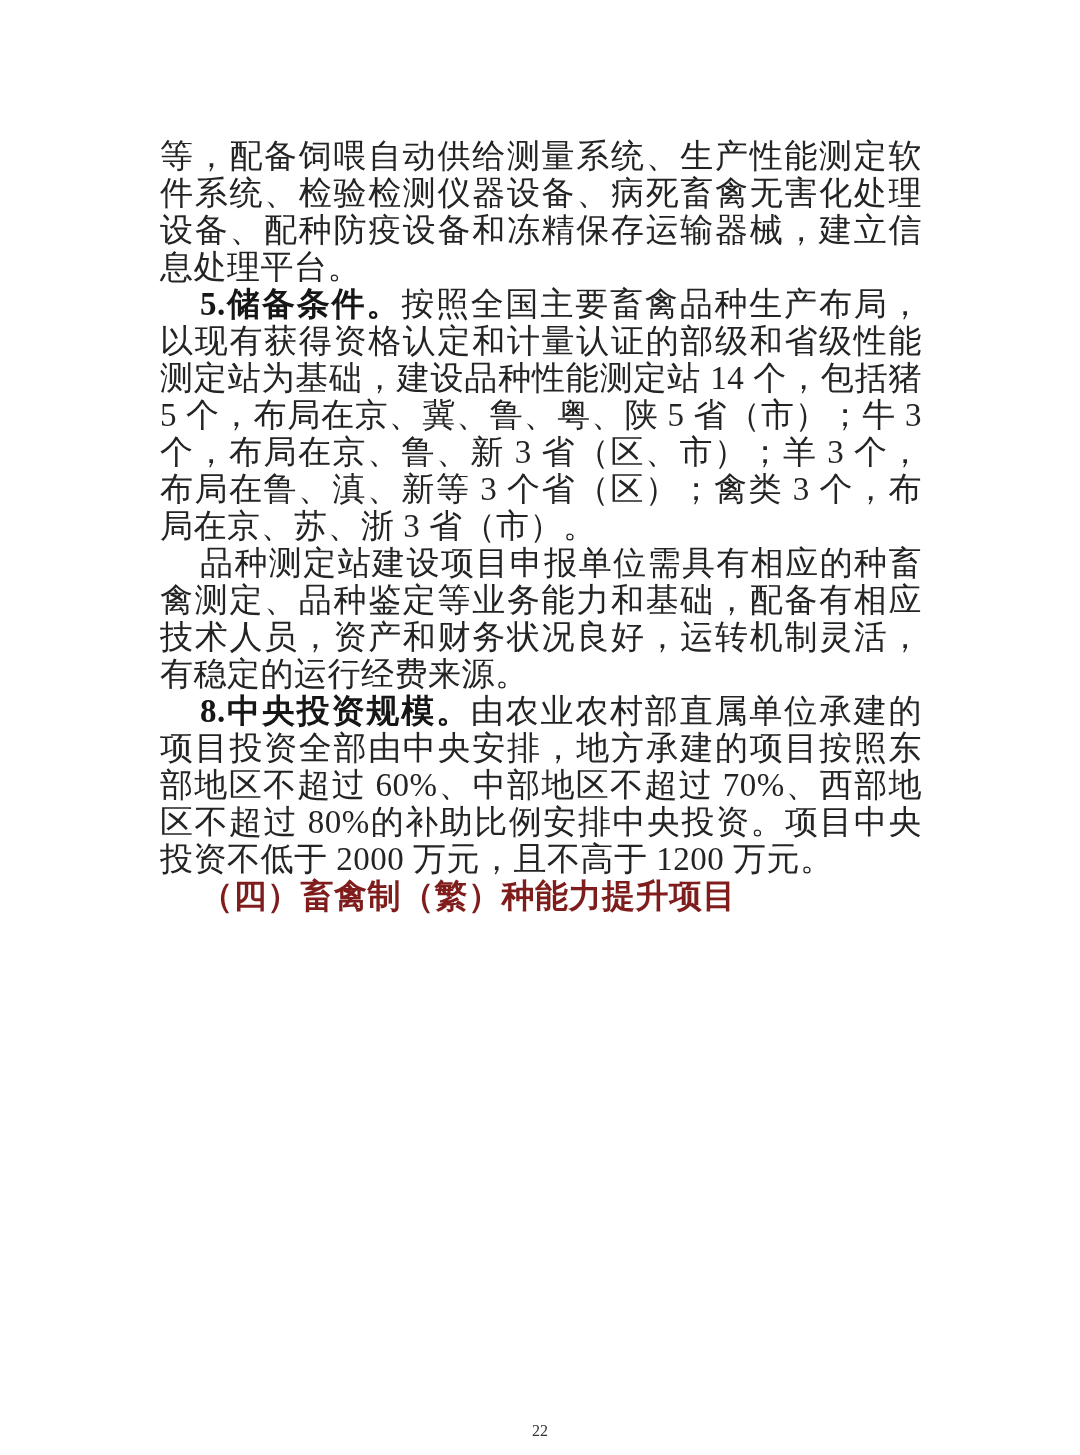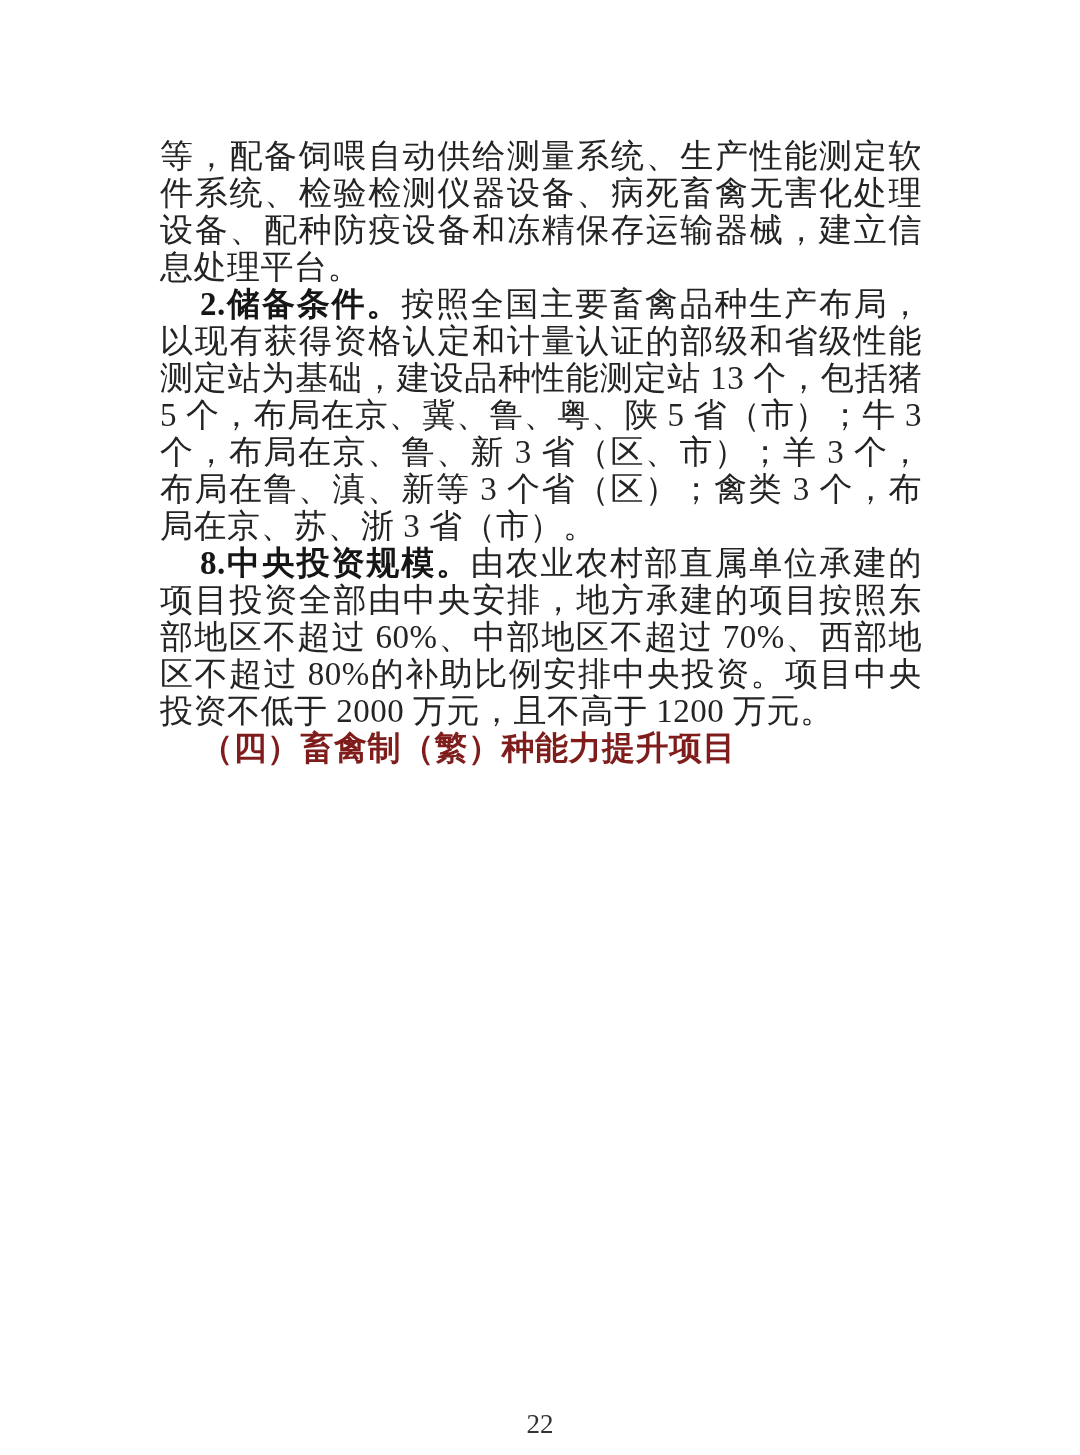--- a/index.html
+++ b/index.html
@@ -62,7 +62,7 @@
 
     <p class="para"><span>等，配备饲喂自动供给测量系统、生产性能测定软件系统、检验检测仪器设备、病死畜禽无害化处理设备、配种防疫设备和冻精保存运输器械，建立信息处理平台。</span></p>
 
-    <p class="para indent"><b class="lead">2.储备条件。</b><span>按照全国主要畜禽品种生产布局，以现有获得资格认定和计量认证的部级和省级性能测定站为基础，建设品种性能测定站 13 个，包括猪 5 个，布局在京、冀、鲁、粤、陕 5 省（市）；牛 3 个，布局在京、鲁、新 3 省（区、市）；羊 3 个，布局在鲁、滇、新等 3 个省（区）；禽类 3 个，布局在京、苏、浙 3 省（市）。</span></p>
+    <p class="para indent"><b class="lead">5.储备条件。</b><span>按照全国主要畜禽品种生产布局，以现有获得资格认定和计量认证的部级和省级性能测定站为基础，建设品种性能测定站 13 个，包括猪 5 个，布局在京、冀、鲁、粤、陕 5 省（市）；牛 3 个，布局在京、鲁、新 3 省（区、市）；羊 3 个，布局在鲁、滇、新等 3 个省（区）；禽类 3 个，布局在京、苏、浙 3 省（市）。</span></p>
 
 
     <p class="para indent"><b class="lead">8.中央投资规模。</b><span>由农业农村部直属单位承建的项目投资全部由中央安排，地方承建的项目按照东部地区不超过 60%、中部地区不超过 70%、西部地区不超过 80%的补助比例安排中央投资。项目中央投资不低于 2000 万元，且不高于 1200 万元。</span></p>

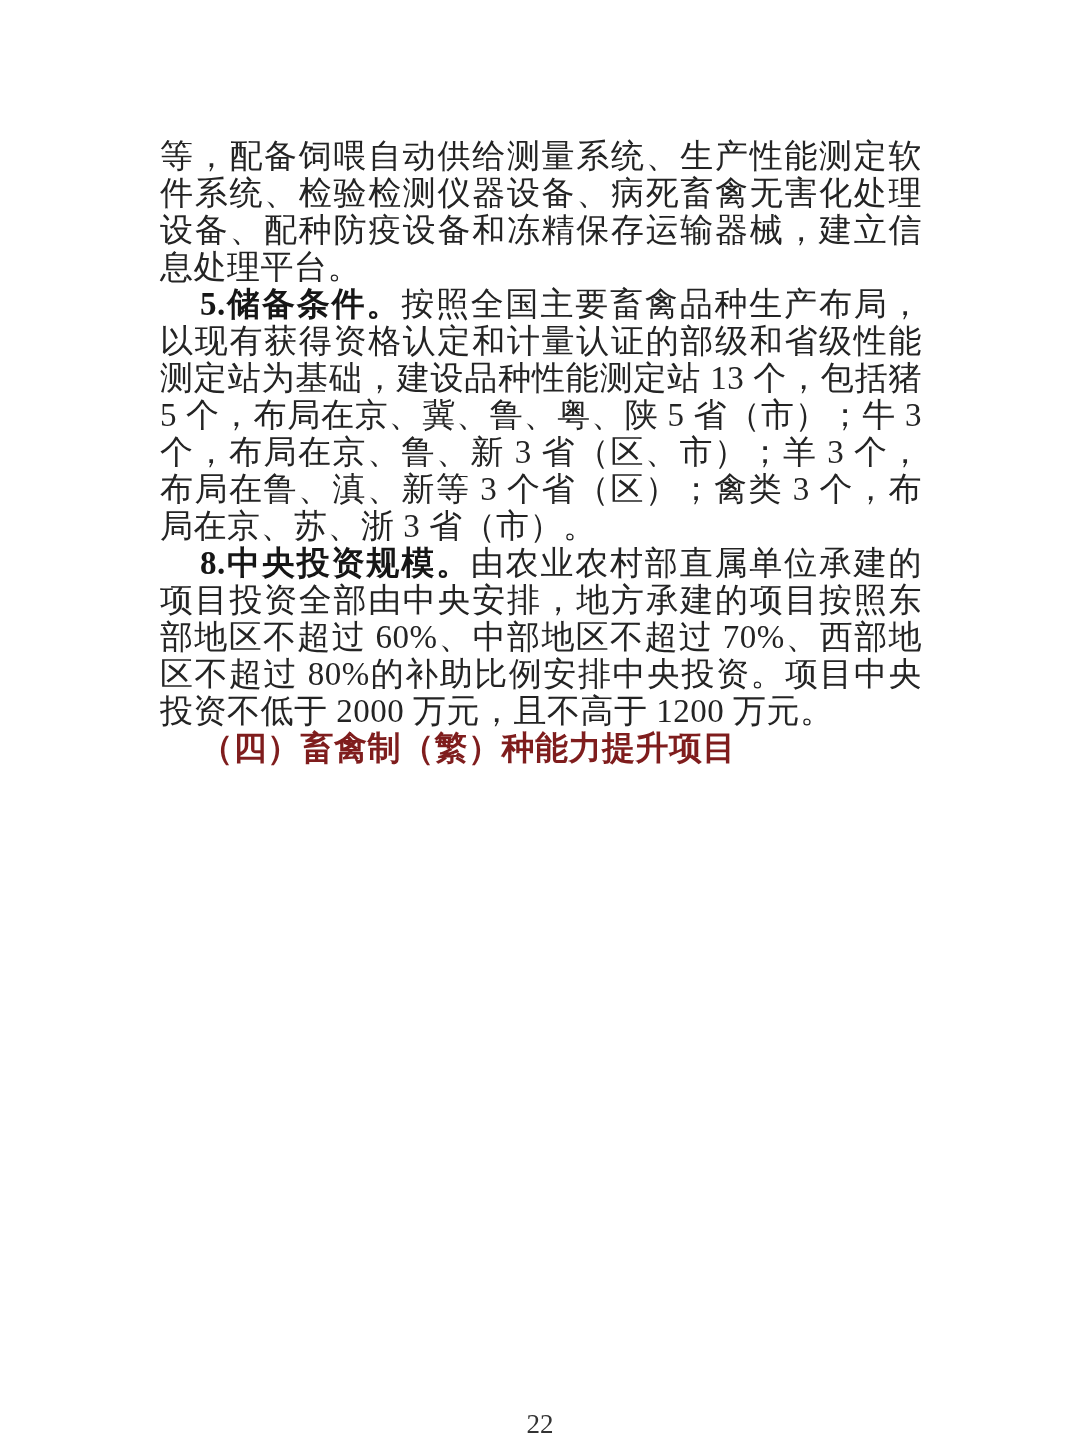--- a/index.html
+++ b/index.html
@@ -62,7 +62,7 @@
 
     <p class="para"><span>等，配备饲喂自动供给测量系统、生产性能测定软件系统、检验检测仪器设备、病死畜禽无害化处理设备、配种防疫设备和冻精保存运输器械，建立信息处理平台。</span></p>
 
-    <p class="para indent"><b class="lead">5.储备条件。</b><span>按照全国主要畜禽品种生产布局，以现有获得资格认定和计量认证的部级和省级性能测定站为基础，建设品种性能测定站 13 个，包括猪 5 个，布局在京、冀、鲁、粤、陕 5 省（市）；牛 3 个，布局在京、鲁、新 3 省（区、市）；羊 3 个，布局在鲁、滇、新等 3 个省（区）；禽类 3 个，布局在京、苏、浙 3 省（市）。</span></p>
+    <p class="para indent"><b class="lead">5.储备条件。</b><span>按照全国主要畜禽品种生产布局，以现有获得资格认定和计量认证的部级和省级性能测定站为基础，建设品种性能测定站 14 个，包括猪 5 个，布局在京、冀、鲁、粤、陕 5 省（市）；牛 3 个，布局在京、鲁、新 3 省（区、市）；羊 3 个，布局在鲁、滇、新等 3 个省（区）；禽类 3 个，布局在京、苏、浙 3 省（市）。</span></p>
 
 
     <p class="para indent"><b class="lead">8.中央投资规模。</b><span>由农业农村部直属单位承建的项目投资全部由中央安排，地方承建的项目按照东部地区不超过 60%、中部地区不超过 70%、西部地区不超过 80%的补助比例安排中央投资。项目中央投资不低于 2000 万元，且不高于 1200 万元。</span></p>

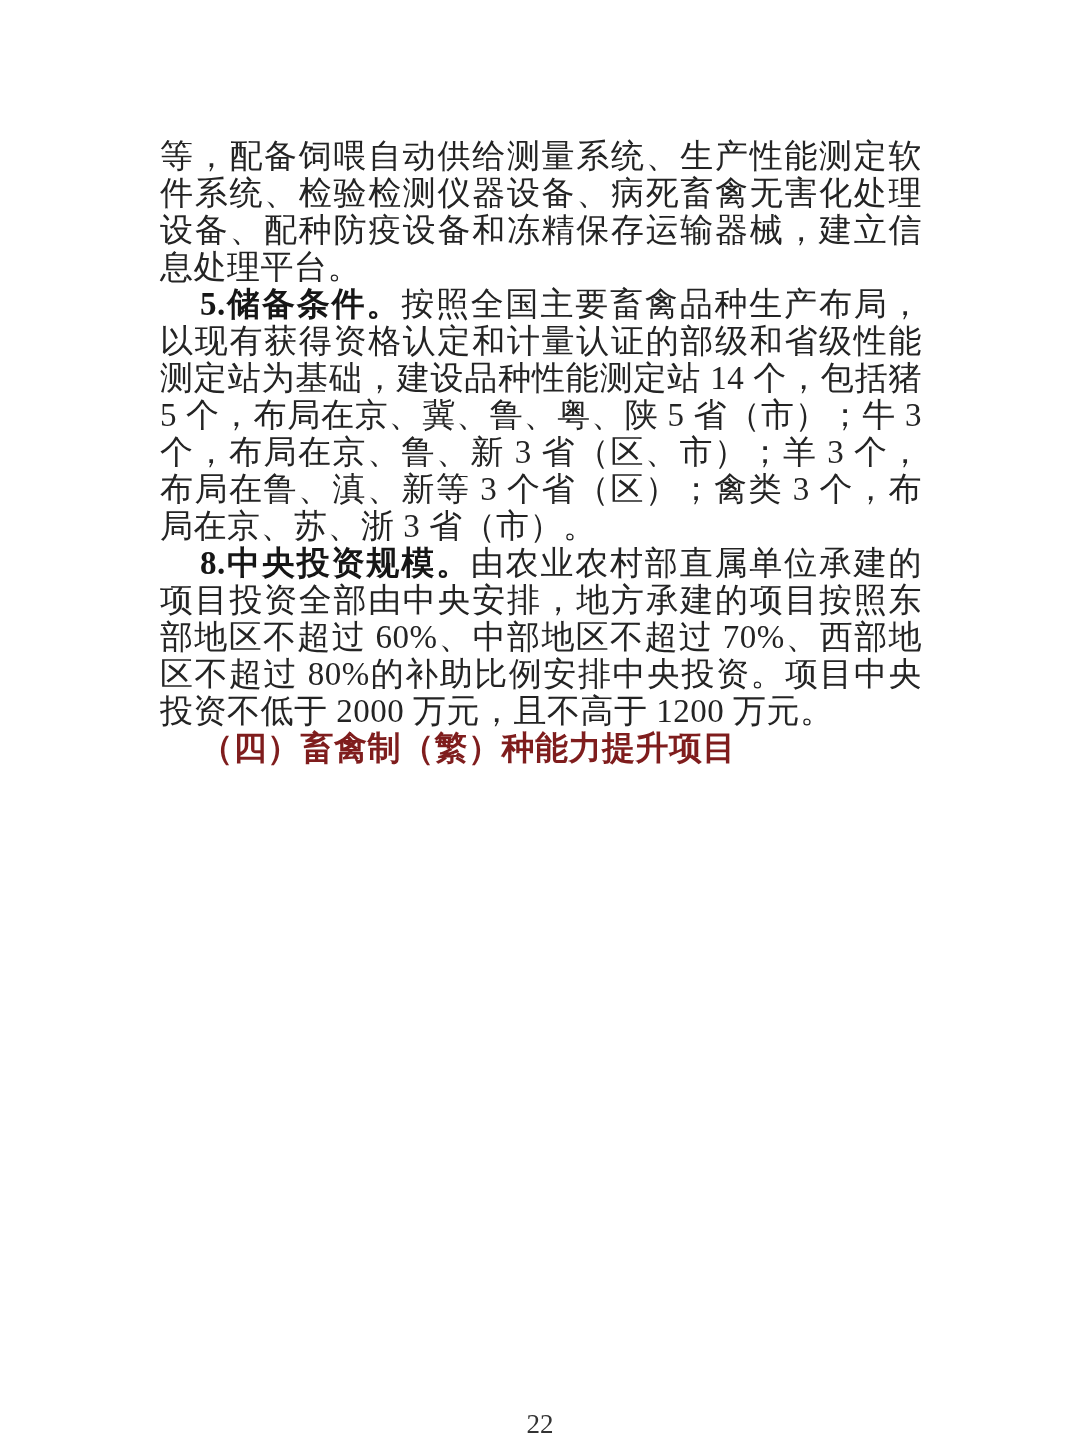--- a/index.html
+++ b/index.html
@@ -64,6 +64,7 @@
 
     <p class="para indent"><b class="lead">5.储备条件。</b><span>按照全国主要畜禽品种生产布局，以现有获得资格认定和计量认证的部级和省级性能测定站为基础，建设品种性能测定站 14 个，包括猪 5 个，布局在京、冀、鲁、粤、陕 5 省（市）；牛 3 个，布局在京、鲁、新 3 省（区、市）；羊 3 个，布局在鲁、滇、新等 3 个省（区）；禽类 3 个，布局在京、苏、浙 3 省（市）。</span></p>
 
+    <p class="para indent"><span>品种测定站建设项目申报单位需具有相应的种畜禽测定、品种鉴定等业务能力和基础，配备有相应技术人员，资产和财务状况良好，运转机制灵活，有稳定的运行经费来源。</span></p>
 
     <p class="para indent"><b class="lead">8.中央投资规模。</b><span>由农业农村部直属单位承建的项目投资全部由中央安排，地方承建的项目按照东部地区不超过 60%、中部地区不超过 70%、西部地区不超过 80%的补助比例安排中央投资。项目中央投资不低于 2000 万元，且不高于 1200 万元。</span></p>
 

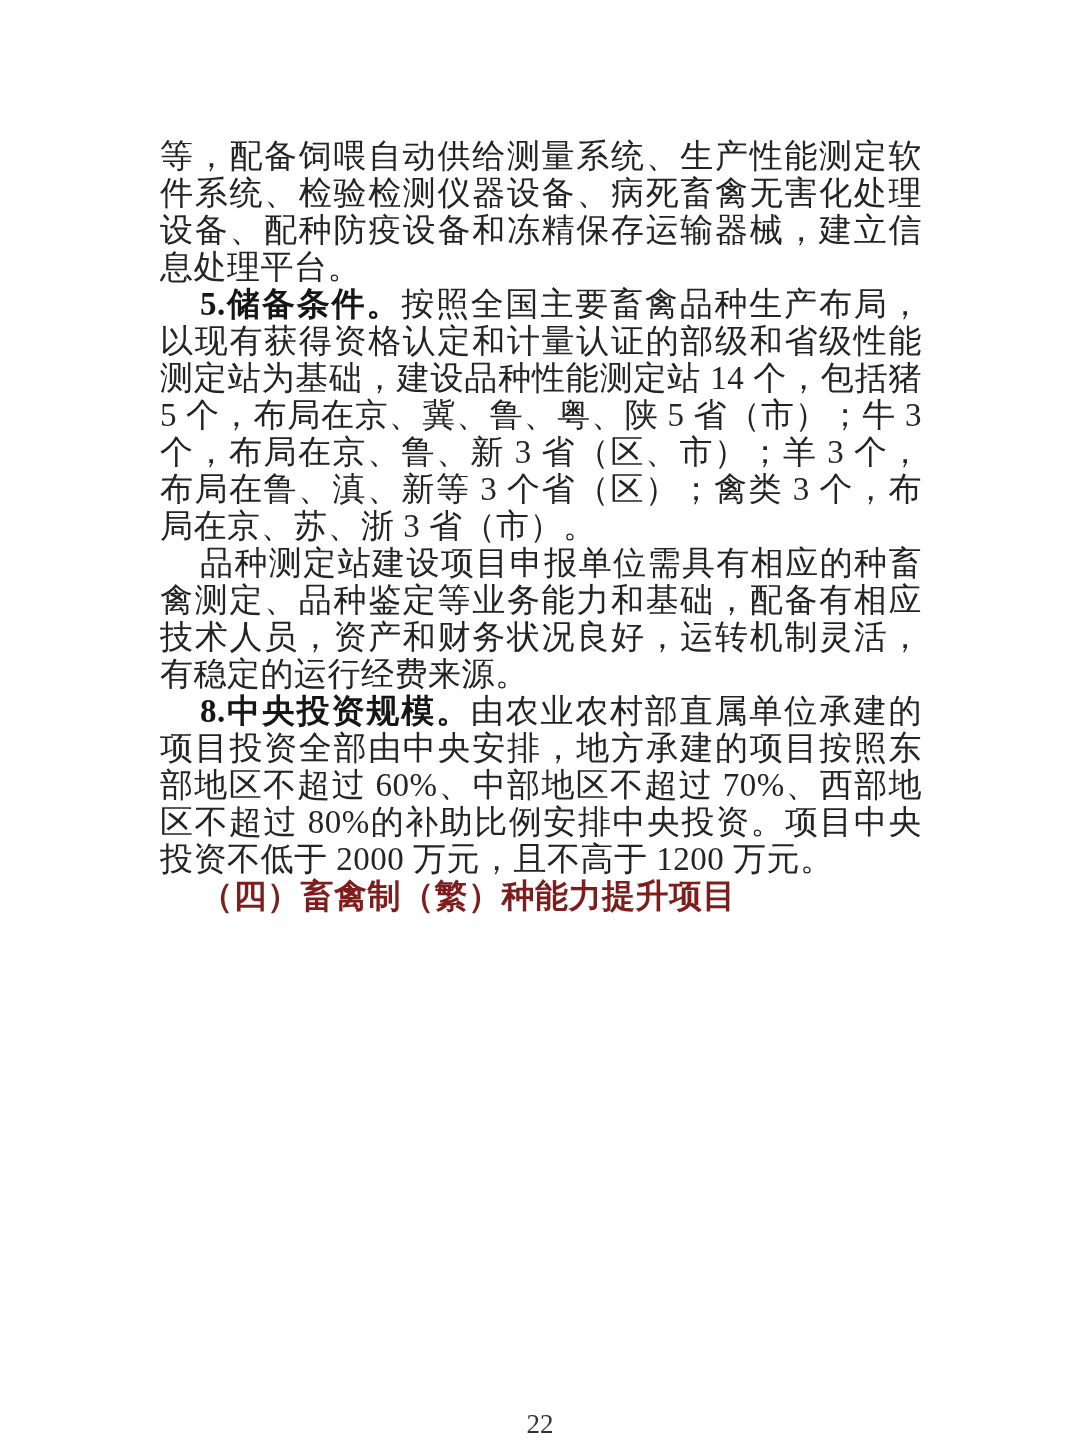--- a/index.html
+++ b/index.html
@@ -48,7 +48,7 @@
     bottom: 15px;
     width: 100%;
     text-align: center;
-    font-size: 27px;
+    font-size: 16px;
     color: #333333;
     font-family: "Liberation Serif", "DejaVu Serif", serif;
   }

